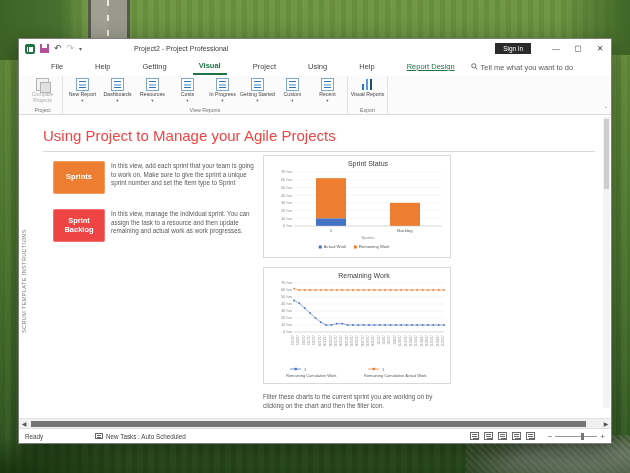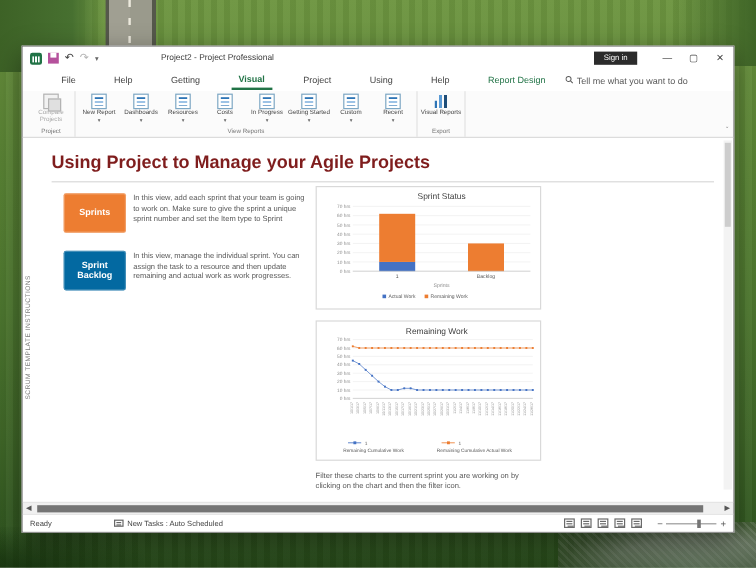--- a/index.html
+++ b/index.html
@@ -53,7 +53,7 @@
   .menubar { height:18px; display:flex; align-items:center; font-size:7.5px; color:#444; padding-left:6px; flex:0 0 auto; background:#fff; }
   .mtab { padding:2px 6px 3px 6px; white-space:nowrap; cursor:pointer;margin-left:20px; }
   .mtab.active { color:#217346; border-bottom:2px solid #217346; font-weight:bold; }
-  .mtab.contextual { color:#217346; }
+  .mtab.contextual { color:#217346;text-decoration:underline; }
   .tellme { display:flex; gap:3px; margin-left:10px; color:#5a5a5a; }
   .tellme svg { display:block; }
 

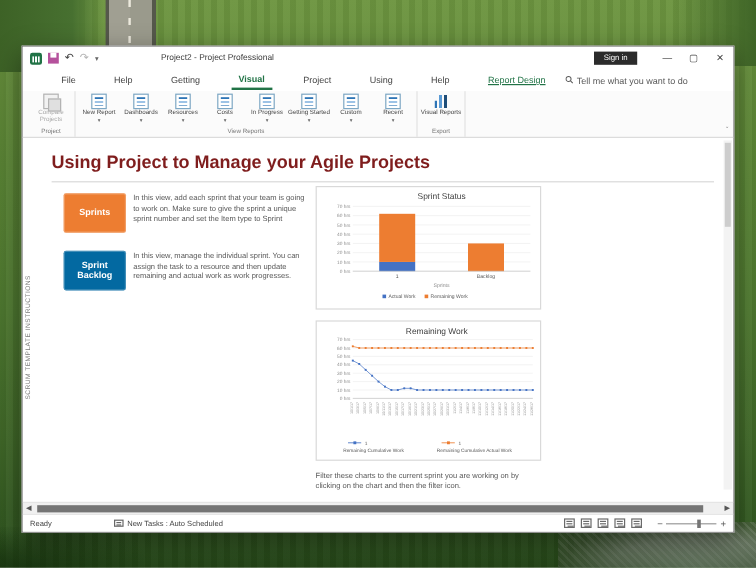--- a/index.html
+++ b/index.html
@@ -83,7 +83,7 @@
   .side-label { position:absolute; left:2px; top:86px; width:14px; height:160px;
     font-size:5.5px; color:#7a7a7a; letter-spacing:.4px;
     writing-mode:vertical-rl; transform:rotate(180deg); text-align:center; }
-  .heading { position:absolute; left:24px; top:12px; font-size:15px; font-weight:700; color:#7f1d1d; }
+  .heading { position:absolute; left:24px; top:12px; font-size:15px; font-weight:400; color:#ef4444; }
   .heading-rule { position:absolute; left:24px; top:36px; width:552px; height:1px; background:#d9d9d9; }
 
   .sections { position:absolute; left:34px; top:46px; width:206px; }

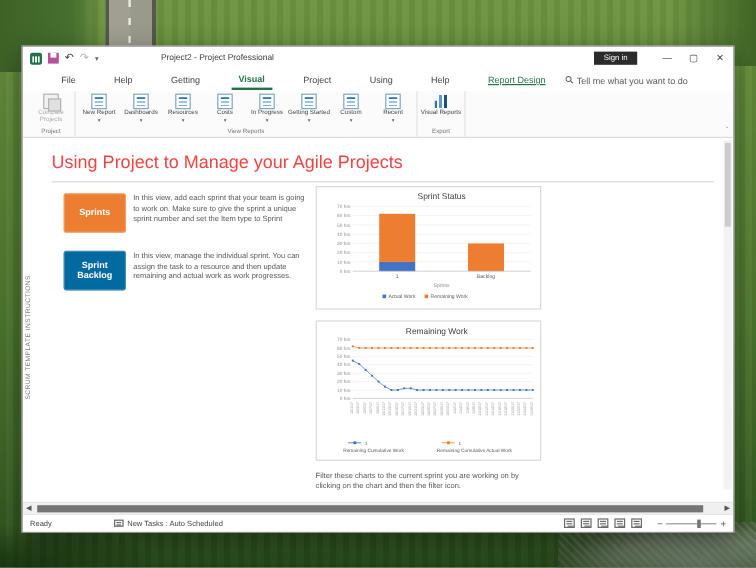--- a/index.html
+++ b/index.html
@@ -254,7 +254,7 @@
           <div class="sec-text">In this view, add each sprint that your team is going to work on. Make sure to give the sprint a unique sprint number and set the Item type to Sprint</div>
         </div>
         <div class="sec-row">
-          <div class="sec-box" style="background: #0369a1;">Sprint Backlog</div>
+          <div class="sec-box" style="background: #ef4444;">Sprint Backlog</div>
           <div class="sec-text">In this view, manage the individual sprint. You can assign the task to a resource and then update remaining and actual work as work progresses.</div>
         </div>
       </div>

